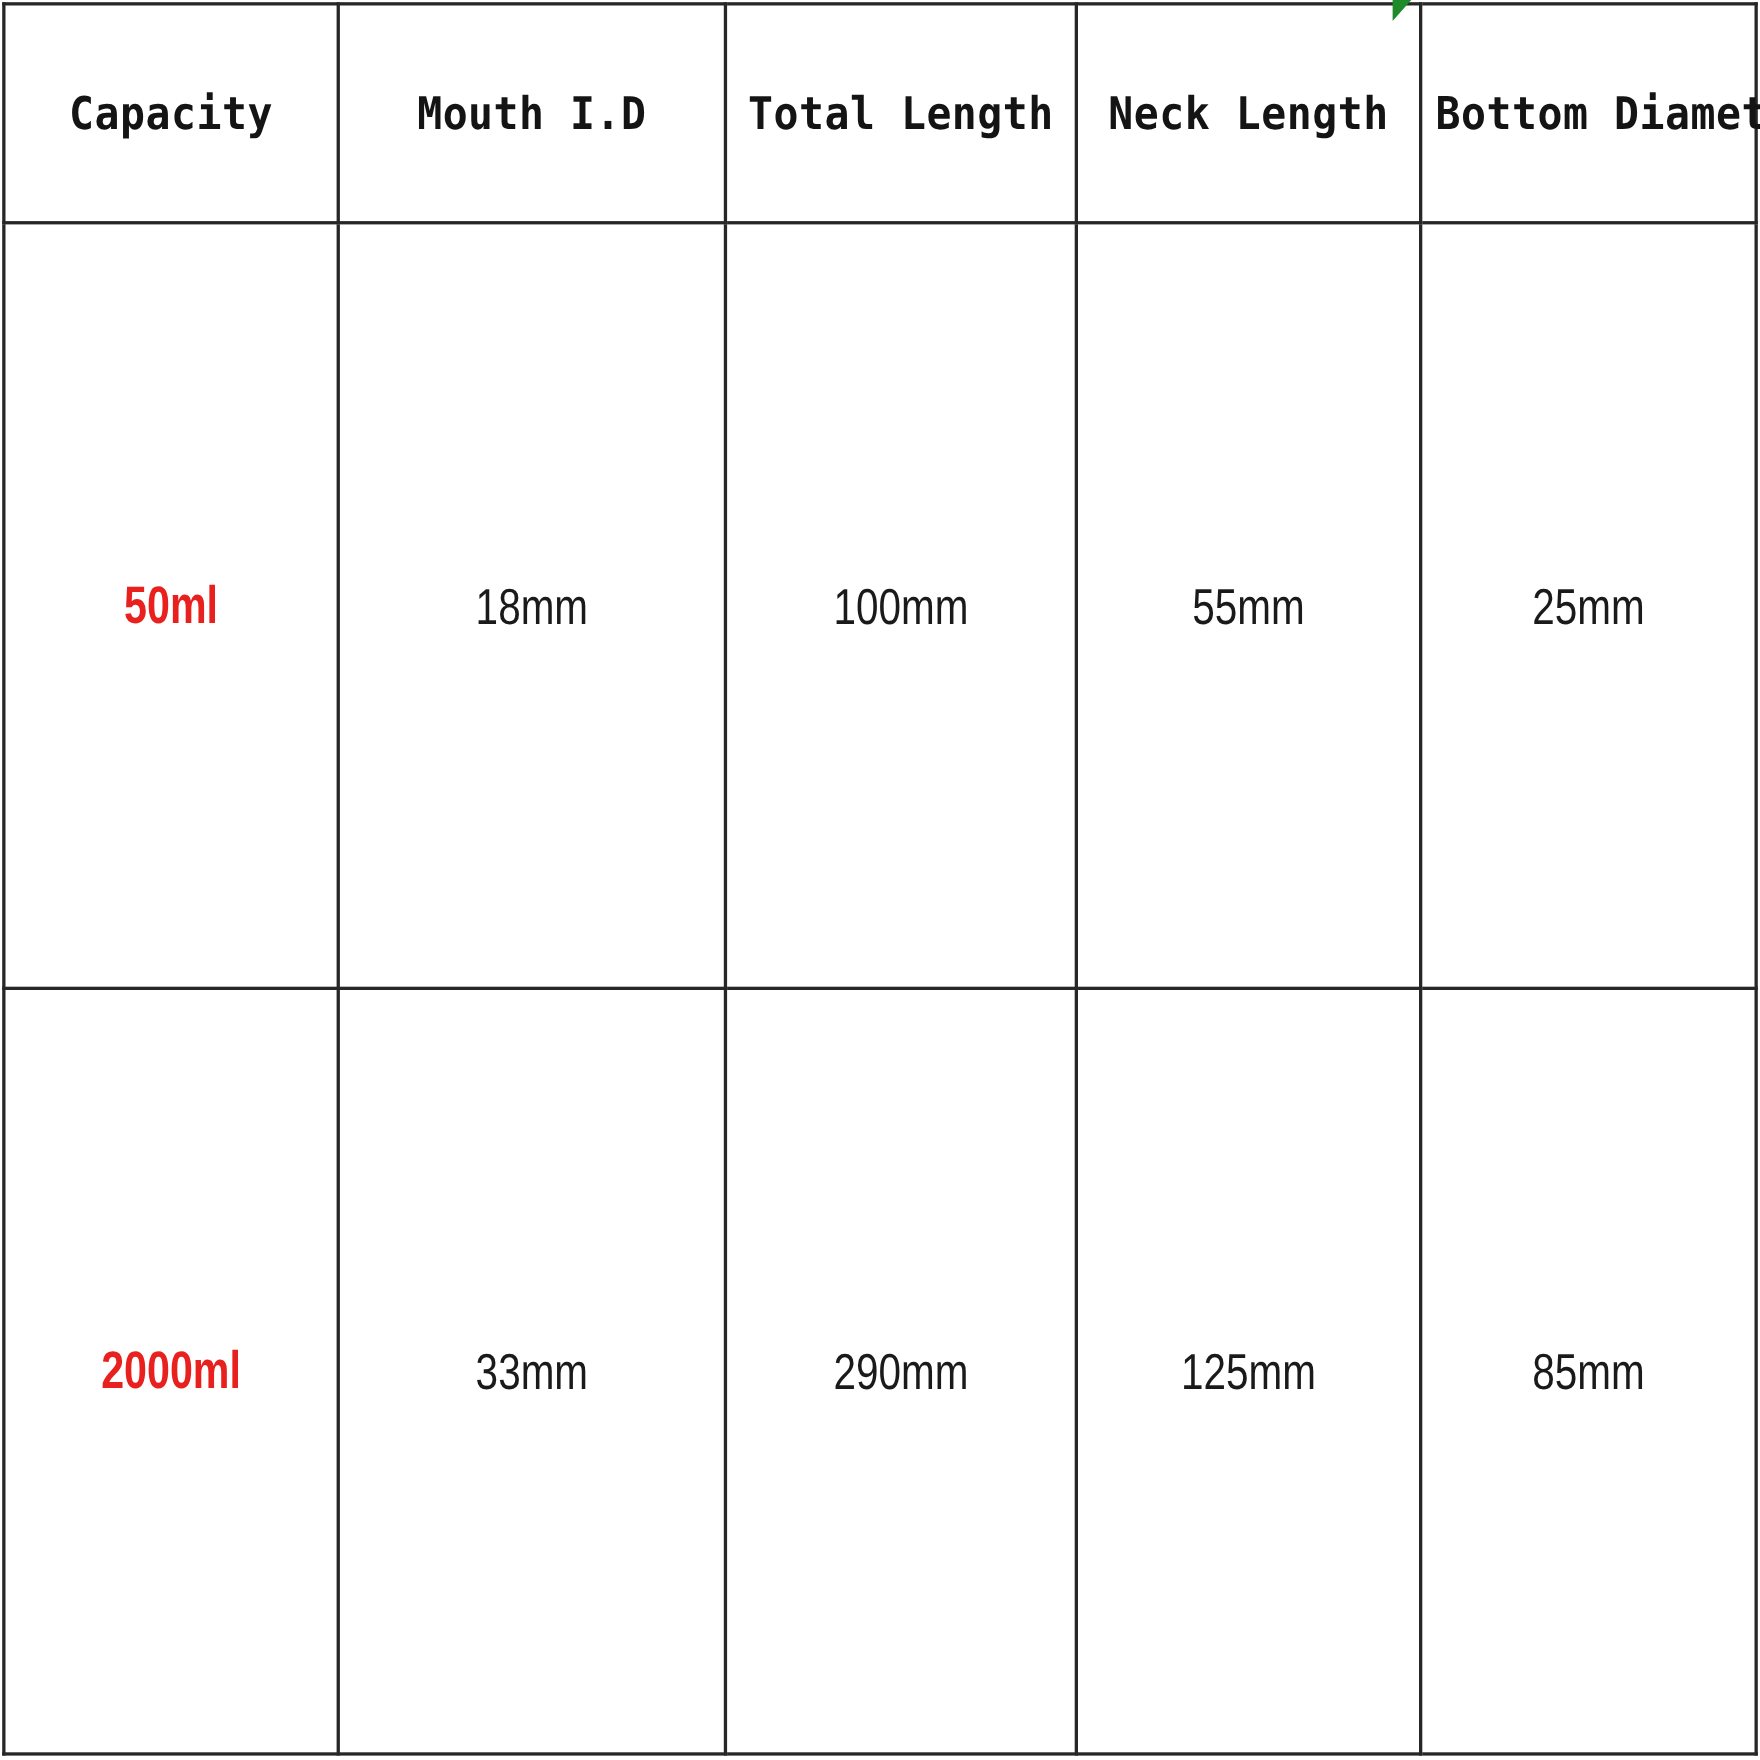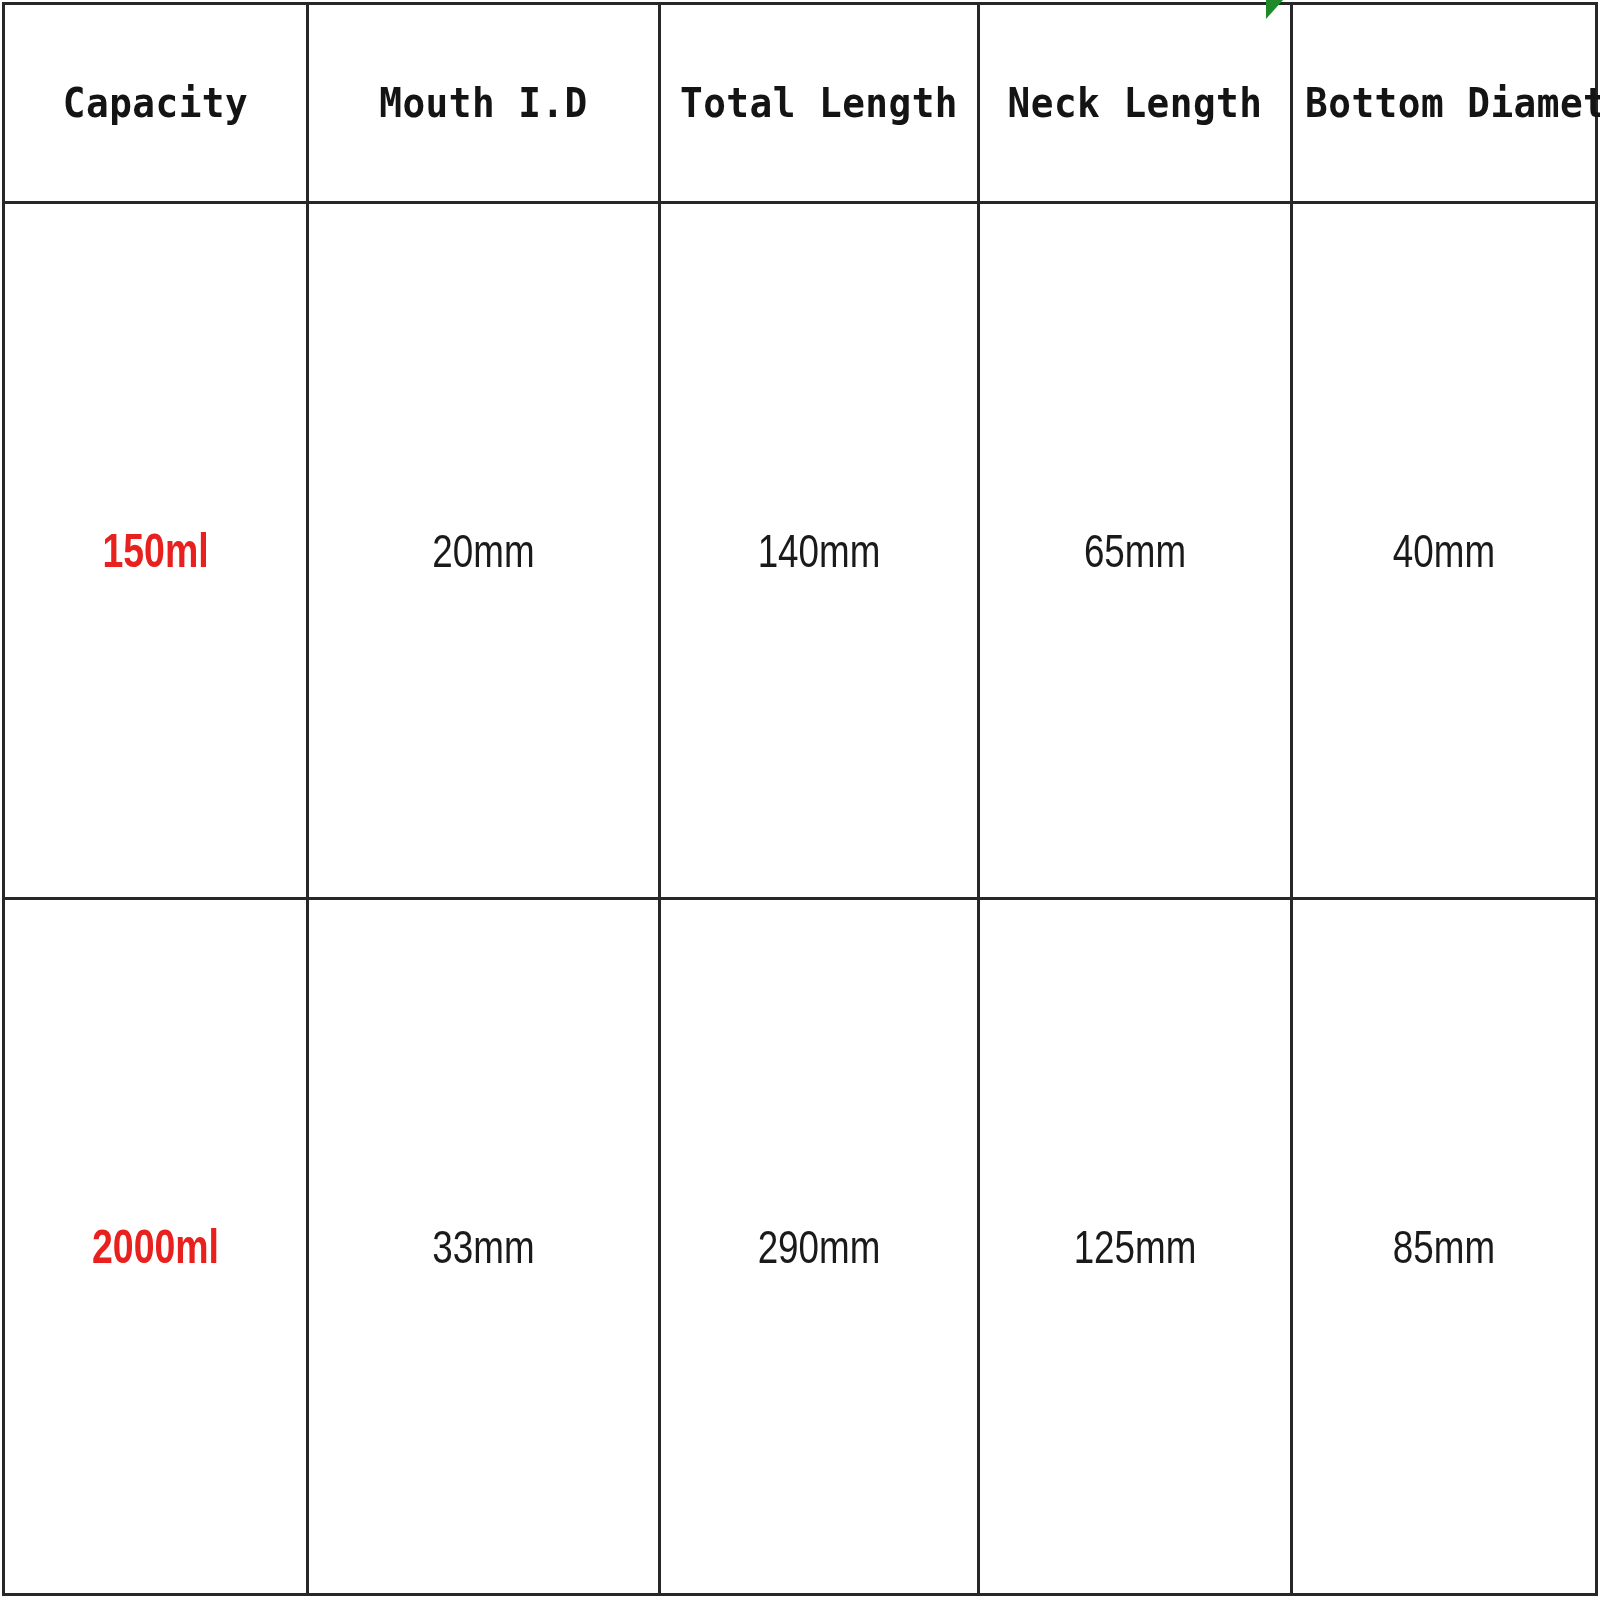--- a/index.html
+++ b/index.html
@@ -140,6 +140,23 @@
     </thead>
     <tbody>
 
+      <tr class="data-row">
+        <td>
+          <span class="cell-capacity" style="color: rgb(232, 32, 30);">50ml</span>
+        </td>
+        <td>
+          <span class="cell-value" style="color: rgb(26, 26, 26);">18mm</span>
+        </td>
+        <td>
+          <span class="cell-value" style="color: rgb(26, 26, 26);">100mm</span>
+        </td>
+        <td>
+          <span class="cell-value" style="color: rgb(26, 26, 26);">55mm</span>
+        </td>
+        <td>
+          <span class="cell-value" style="color: rgb(26, 26, 26);">25mm</span>
+        </td>
+      </tr>
 
 
       <tr class="data-row">

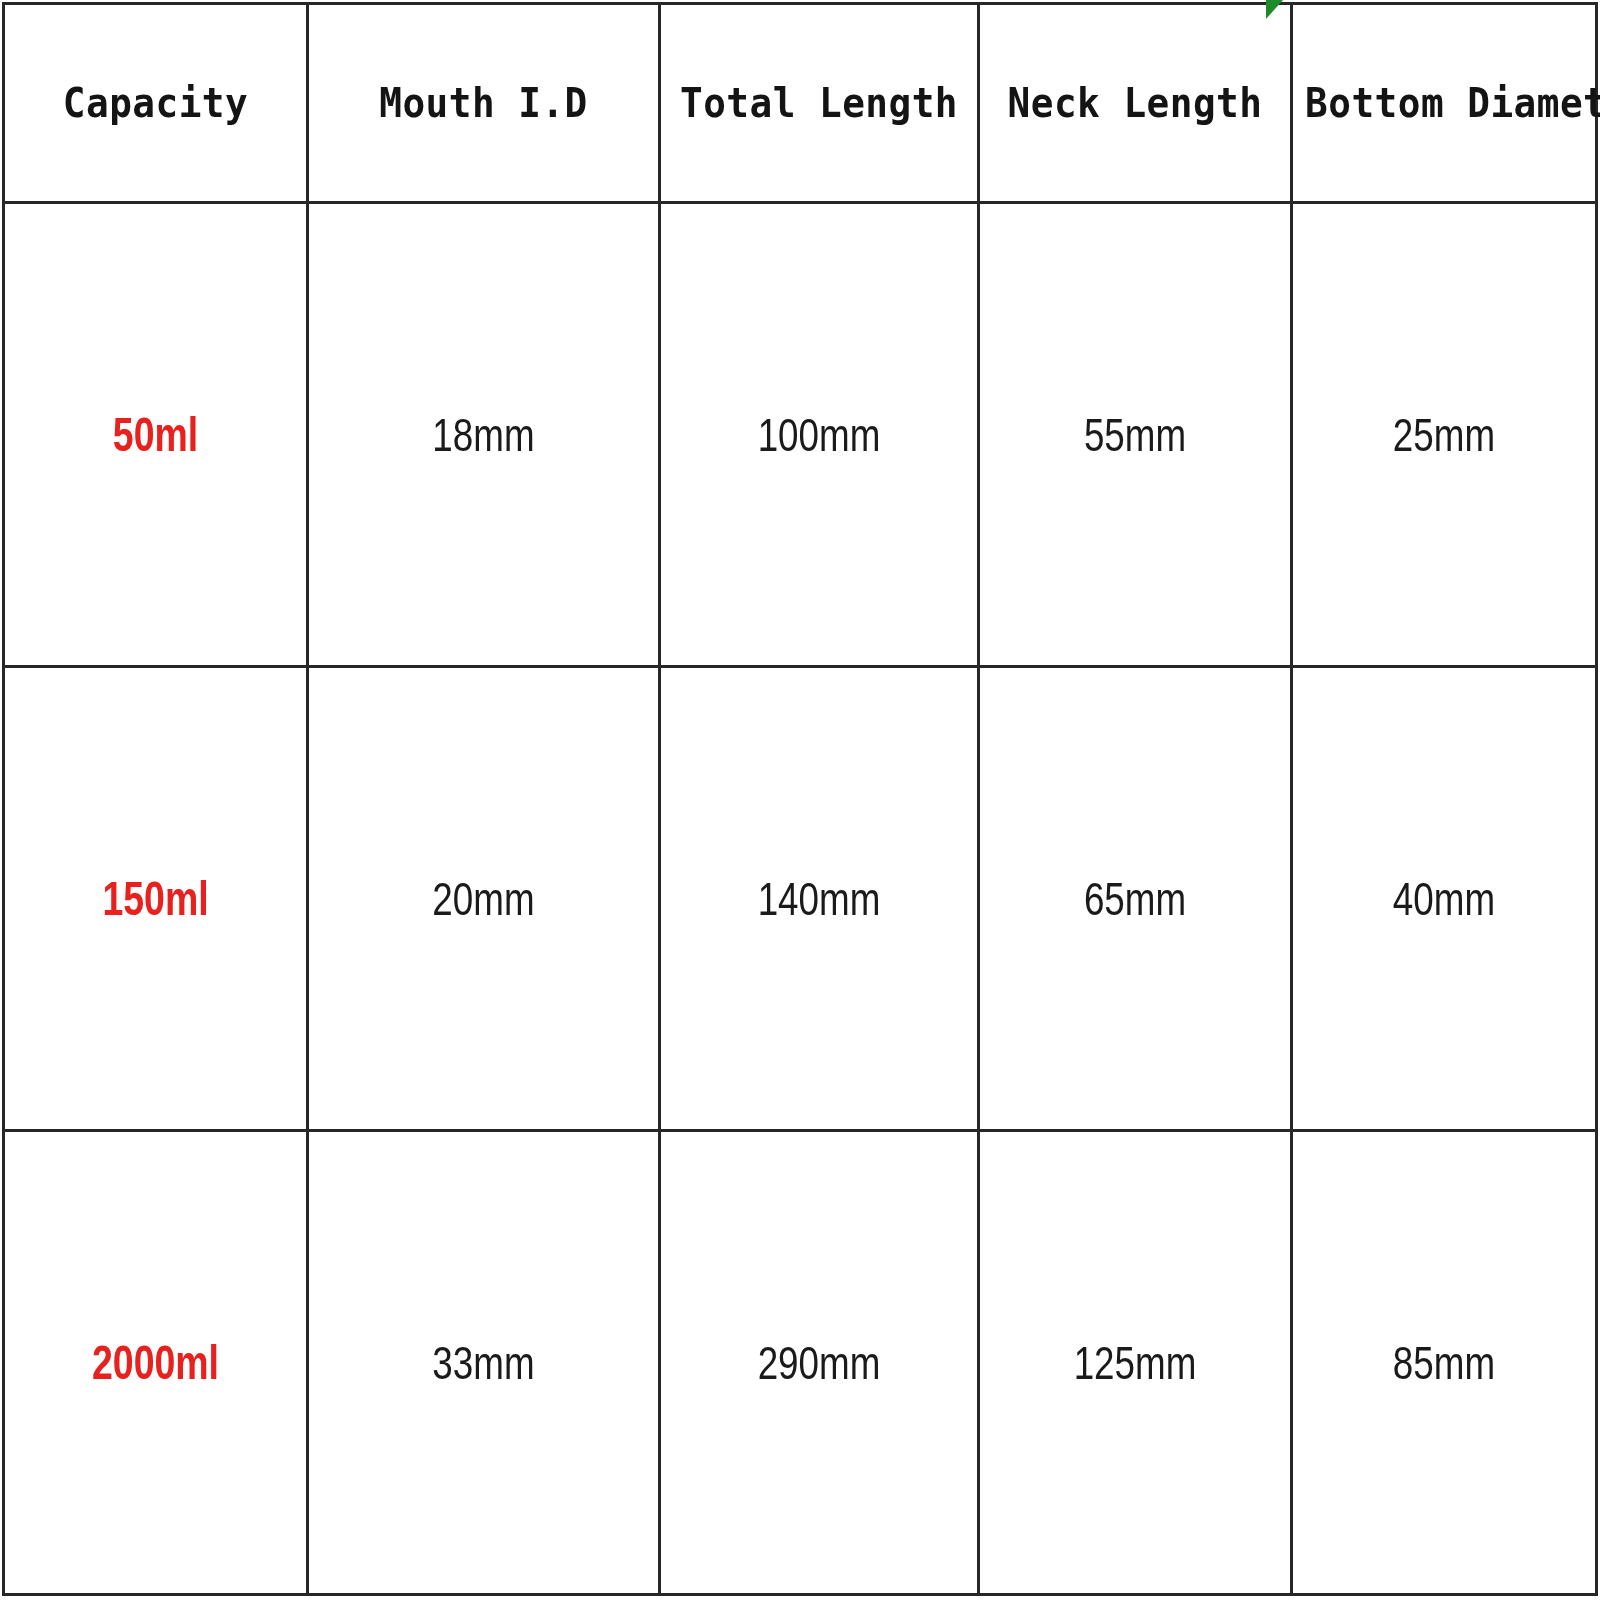--- a/index.html
+++ b/index.html
@@ -159,23 +159,6 @@
       </tr>
 
 
-      <tr class="data-row">
-        <td>
-          <span class="cell-capacity" style="color: rgb(232, 32, 30);">150ml</span>
-        </td>
-        <td>
-          <span class="cell-value" style="color: rgb(26, 26, 26);">20mm</span>
-        </td>
-        <td>
-          <span class="cell-value" style="color: rgb(26, 26, 26);">140mm</span>
-        </td>
-        <td>
-          <span class="cell-value" style="color: rgb(26, 26, 26);">65mm</span>
-        </td>
-        <td>
-          <span class="cell-value" style="color: rgb(26, 26, 26);">40mm</span>
-        </td>
-      </tr>
 
 
 

